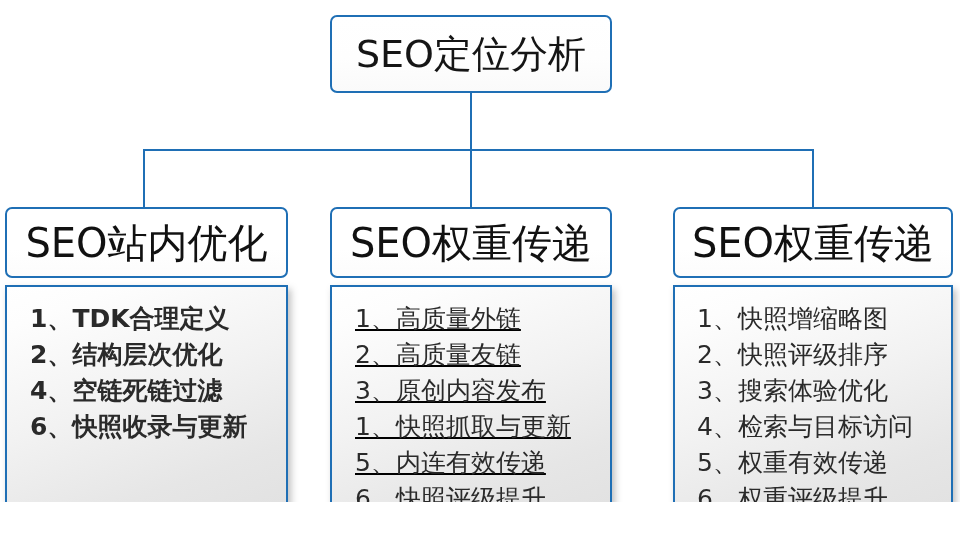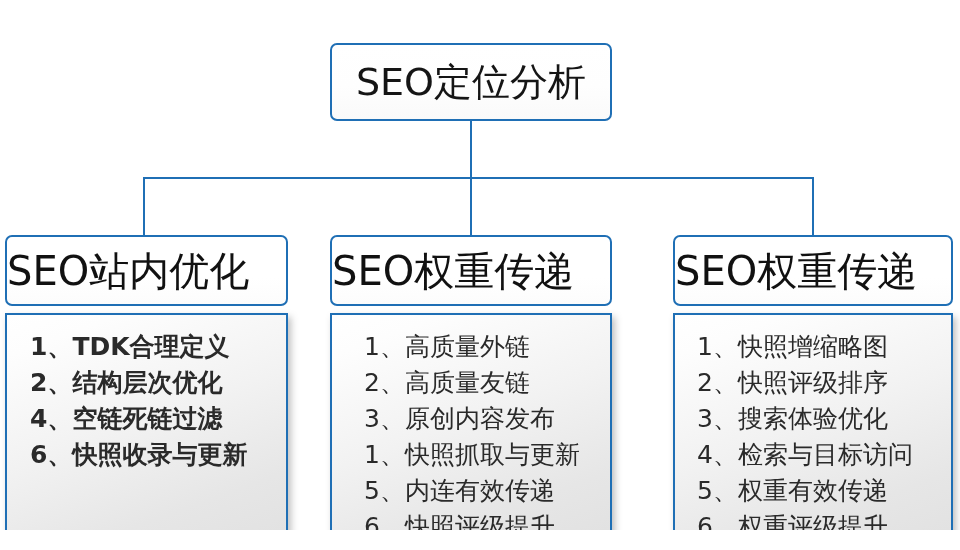--- a/index.html
+++ b/index.html
@@ -19,7 +19,6 @@
     height: 502px;
     background: #ffffff;
     overflow: hidden;
-    margin-top: 28px;
   }
 
   

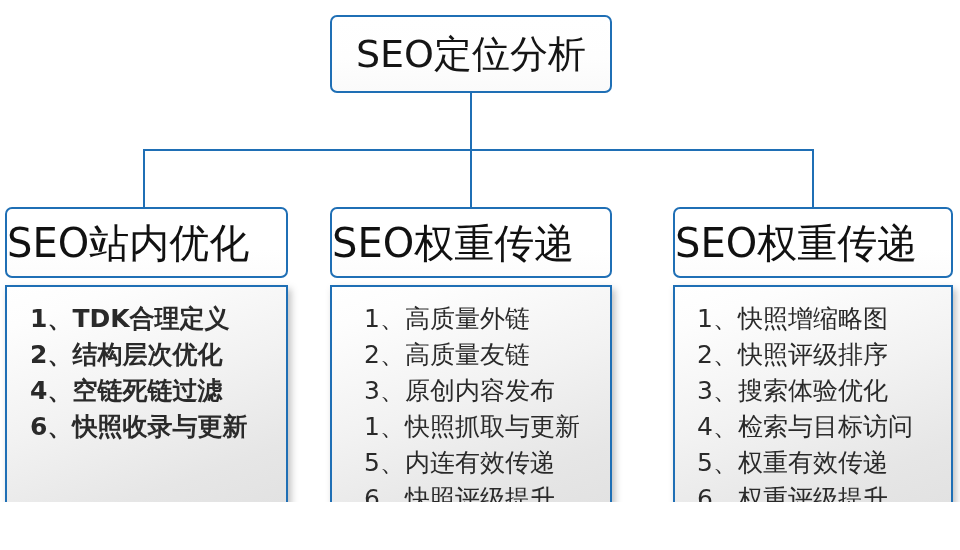--- a/index.html
+++ b/index.html
@@ -72,7 +72,7 @@
     background: linear-gradient(180deg, #ffffff 0%, #ffffff 60%, #fcfcfc 100%);
     display: flex;
     align-items: center;
-    justify-content: flex-start;
+    justify-content: center;
   }
   .col-header-title {
     font-size: 40px;

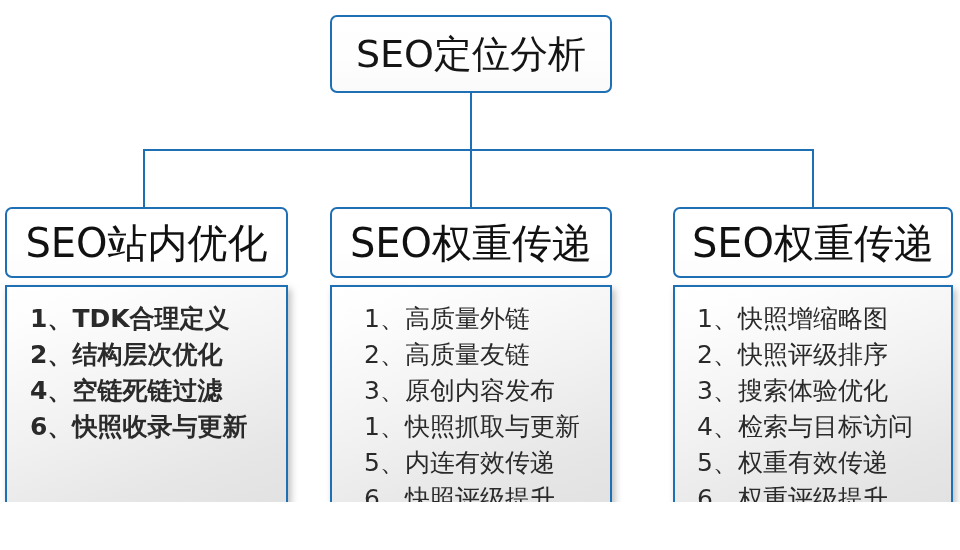--- a/index.html
+++ b/index.html
@@ -114,7 +114,7 @@
   }
   
   .col-0 .col-body .items { padding-left: 23px; font-weight: bold; }
-  .col-1 .col-body .items { padding-left: 32px; }
+  .col-1 .col-body .items { padding-left: 23px; text-decoration: underline; }
   .col-2 .col-body .items { padding-left: 22px; }
 </style>
 </head>

